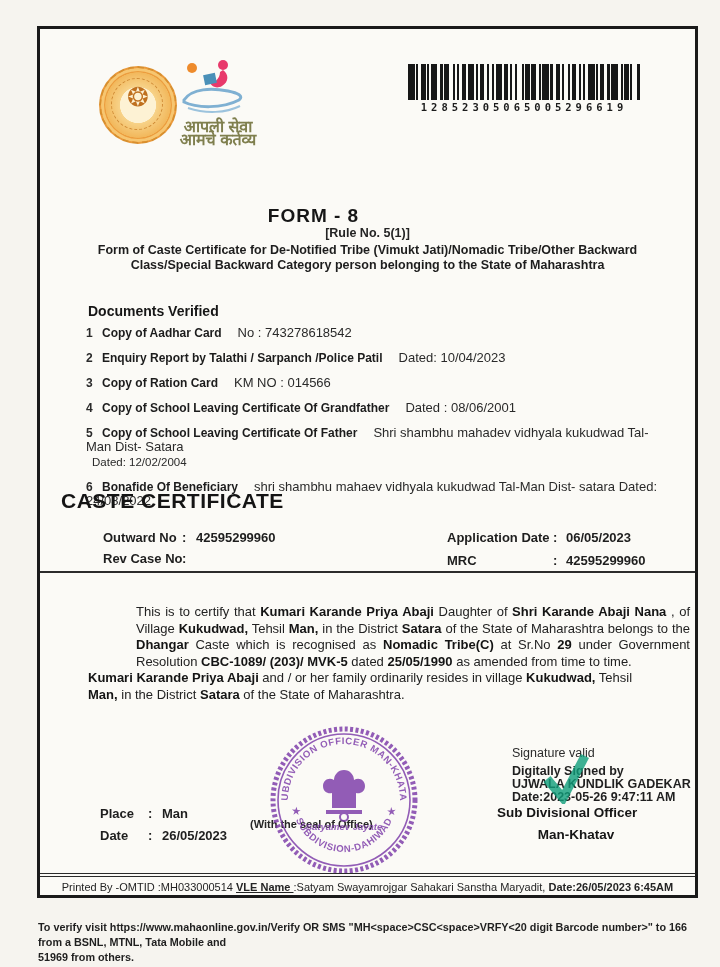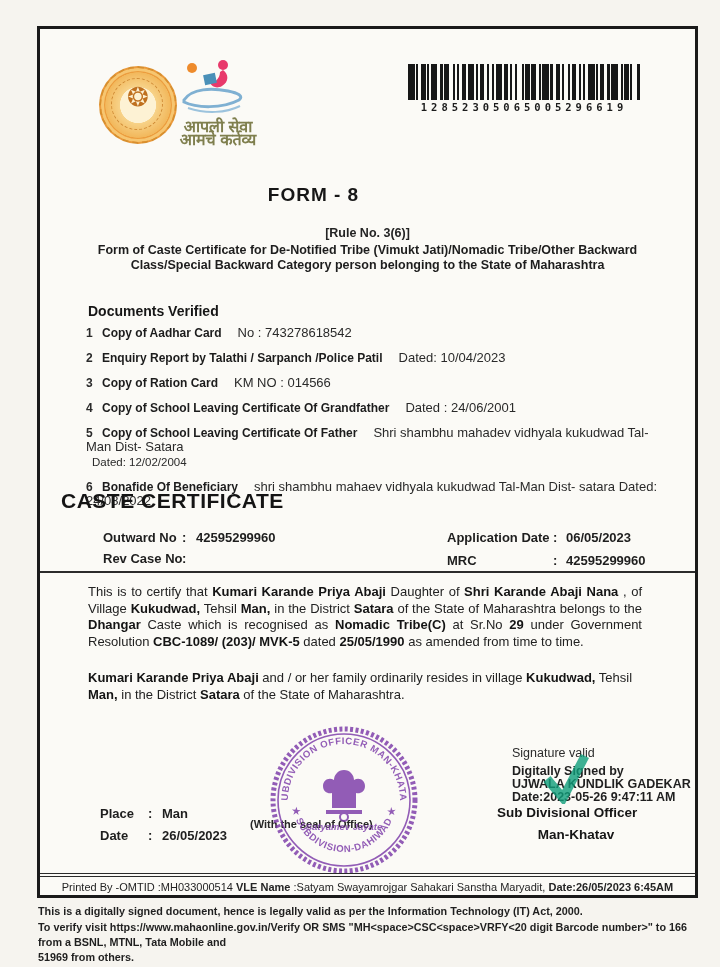--- a/index.html
+++ b/index.html
@@ -28,7 +28,7 @@
     font-family:"DejaVu Sans Mono",monospace;font-size:10.5px;letter-spacing:4px;color:#1c1c1c;font-weight:700;}
 
   
-  .form-title{left:37px;top:184px;width:553px;text-align:center;font-size:19px;font-weight:bold;letter-spacing:1px;color:#161616;}
+  .form-title{left:37px;top:205px;width:553px;text-align:center;font-size:19px;font-weight:bold;letter-spacing:1px;color:#161616;}
   .rule-no{left:37px;top:226px;width:661px;text-align:center;font-size:12.5px;font-weight:600;color:#242424;}
   .form-desc{left:45px;top:243px;width:645px;text-align:center;font-size:12.5px;line-height:15px;font-weight:bold;color:#1d1d1d;}
 

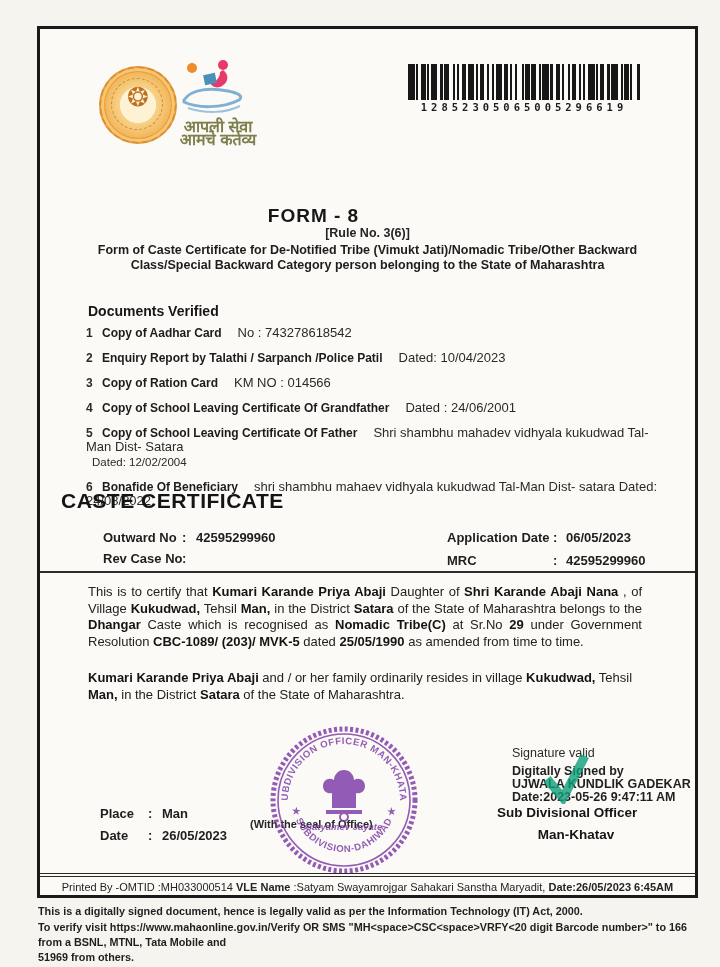--- a/index.html
+++ b/index.html
@@ -98,7 +98,7 @@
   <div class="abs barcode-digits">12852305065005296619</div>
 
   <div class="abs form-title">FORM - 8</div>
-  <div class="abs rule-no">[Rule No. 3(6)]</div>
+  <div class="abs rule-no">[Rule No. 5(1)]</div>
   <div class="abs form-desc preline">Form of Caste Certificate for De-Notified Tribe (Vimukt Jati)/Nomadic Tribe/Other Backward
 Class/Special Backward Category person belonging to the State of Maharashtra</div>
 

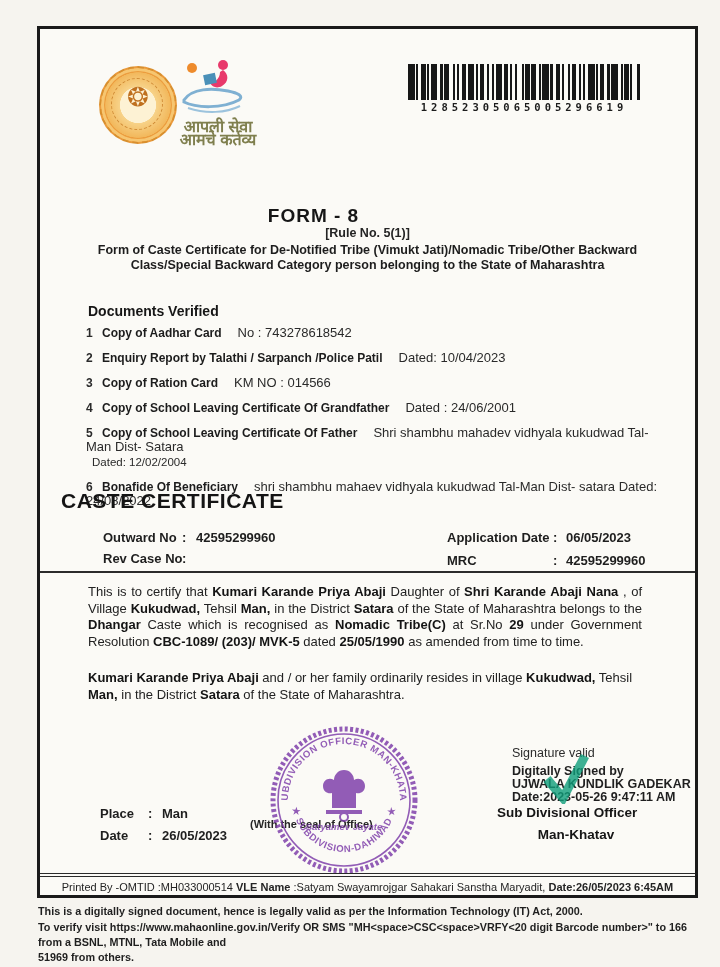--- a/index.html
+++ b/index.html
@@ -107,7 +107,7 @@
       <div class="doc-item"><span class="num">1</span><span class="nm">Copy of Aadhar Card</span><span class="dt">No : 743278618542</span></div>
       <div class="doc-item"><span class="num">2</span><span class="nm">Enquiry Report by Talathi / Sarpanch /Police Patil</span><span class="dt">Dated: 10/04/2023</span></div>
       <div class="doc-item"><span class="num">3</span><span class="nm">Copy of Ration Card</span><span class="dt">KM NO : 014566</span></div>
-      <div class="doc-item"><span class="num">4</span><span class="nm">Copy of School Leaving Certificate Of Grandfather</span><span class="dt">Dated : 24/06/2001</span></div>
+      <div class="doc-item"><span class="num">4</span><span class="nm">Copy of School Leaving Certificate Of Grandfather</span><span class="dt">Dated : 08/06/2001</span></div>
       <div class="doc-item"><span class="num">5</span><span class="nm">Copy of School Leaving Certificate Of Father</span><span class="dt">Shri shambhu mahadev vidhyala kukudwad Tal-Man Dist- Satara</span><div class="dt2">Dated: 12/02/2004</div></div>
       <div class="doc-item"><span class="num">6</span><span class="nm">Bonafide Of Beneficiary</span><span class="dt">shri shambhu mahaev vidhyala kukudwad Tal-Man Dist- satara Dated: 24/08/2022</span></div>
     </div>

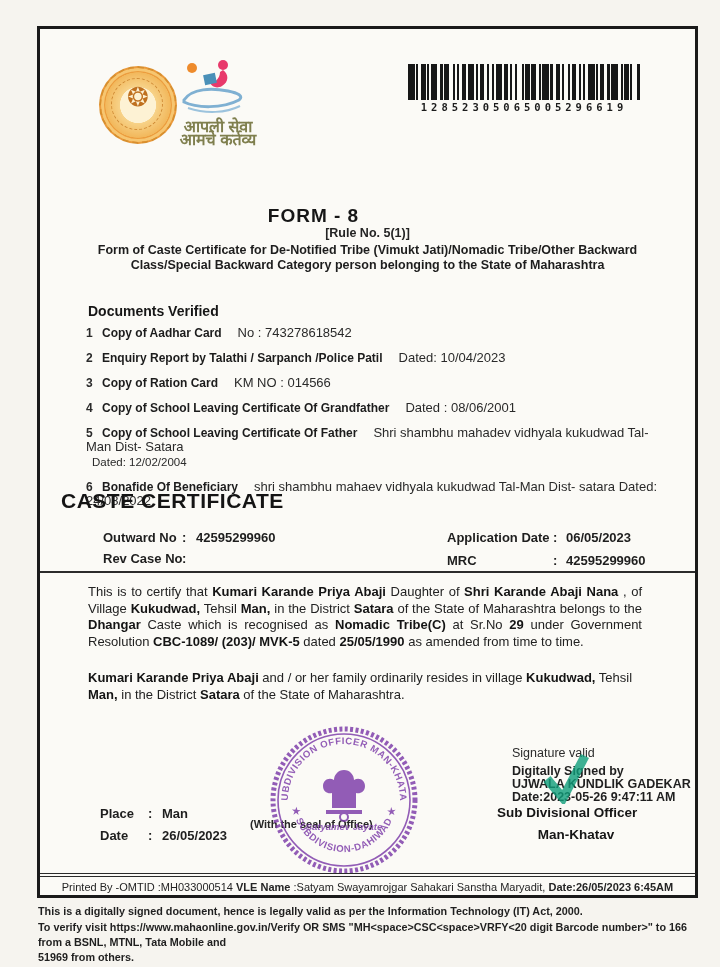--- a/index.html
+++ b/index.html
@@ -47,7 +47,7 @@
   .divider{left:40px;top:571px;width:655px;height:2px;background:#2c2c2c;}
   .para{left:88px;width:554px;font-size:13px;color:#222;}
   .para b,.para .b{font-weight:bold;color:#141414;}
-  #para1{top:584px;line-height:16.5px;text-align:justify;}
+  #para1{top:604px;line-height:16.5px;text-align:justify;margin-left:48px;}
   #para2{top:669px;line-height:17px;}
 
   

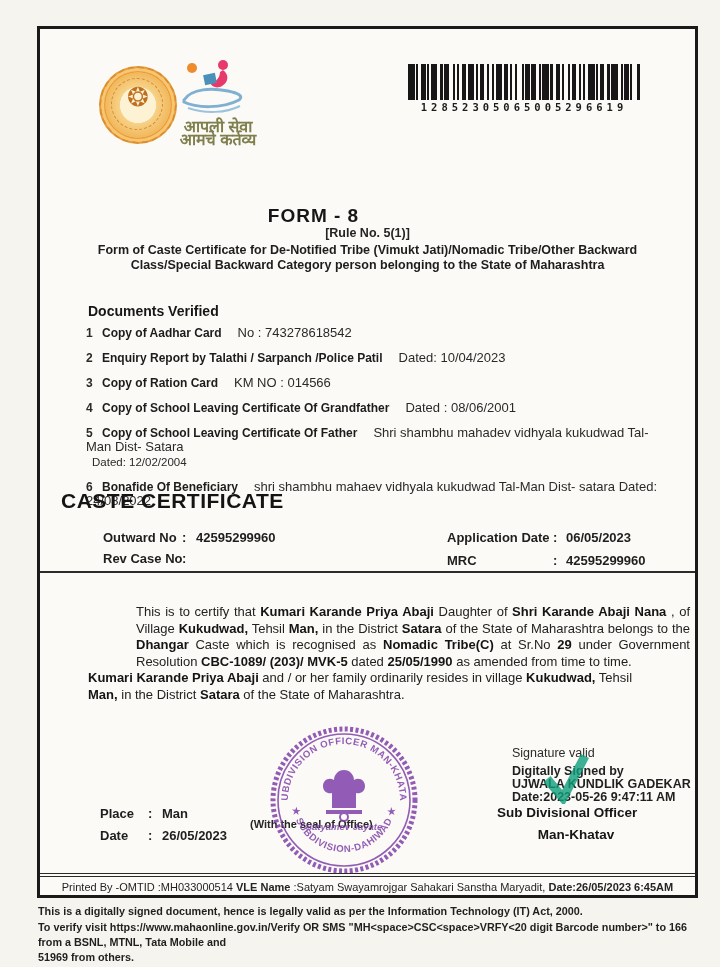--- a/index.html
+++ b/index.html
@@ -180,7 +180,7 @@
 
   <div class="abs foot-line1"></div>
   <div class="abs foot-line2"></div>
-  <div class="abs printed-by" id="printed-by"><span class="b" style="font-weight: normal;">Printed By -OMTID </span><span>:MH033000514 </span><span class="b" style="font-weight: bold;">VLE Name </span><span>:Satyam Swayamrojgar Sahakari Sanstha Maryadit, </span><span class="b" style="font-weight: bold;">Date:26/05/2023 6:45AM</span></div>
+  <div class="abs printed-by" id="printed-by"><span class="b" style="font-weight: normal;">Printed By -OMTID </span><span>:MH033000514 </span><span class="b" style="font-weight: bold; text-decoration: underline;">VLE Name </span><span>:Satyam Swayamrojgar Sahakari Sanstha Maryadit, </span><span class="b" style="font-weight: bold;">Date:26/05/2023 6:45AM</span></div>
 
   <div class="abs disc" id="disc1">This is a digitally signed document, hence is legally valid as per the Information Technology (IT) Act, 2000.</div>
   <div class="abs disc preline" id="disc2">To verify visit https://www.mahaonline.gov.in/Verify OR SMS "MH&lt;space&gt;CSC&lt;space&gt;VRFY&lt;20 digit Barcode number&gt;" to 166 from a BSNL, MTNL, Tata Mobile and

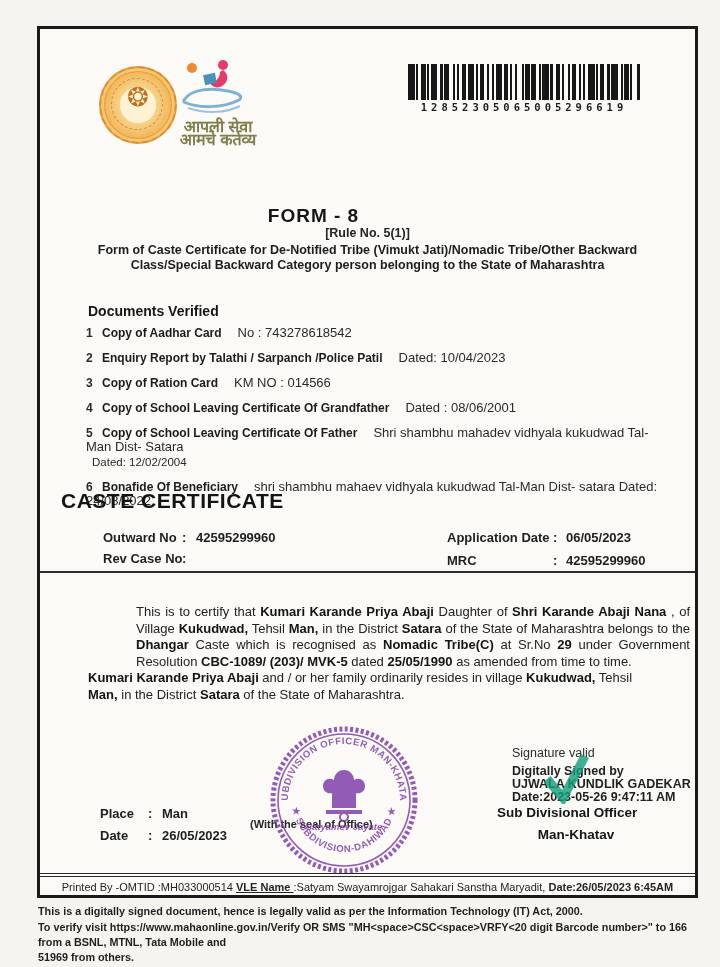--- a/index.html
+++ b/index.html
@@ -182,7 +182,6 @@
   <div class="abs foot-line2"></div>
   <div class="abs printed-by" id="printed-by"><span class="b" style="font-weight: normal;">Printed By -OMTID </span><span>:MH033000514 </span><span class="b" style="font-weight: bold; text-decoration: underline;">VLE Name </span><span>:Satyam Swayamrojgar Sahakari Sanstha Maryadit, </span><span class="b" style="font-weight: bold;">Date:26/05/2023 6:45AM</span></div>
 
-  <div class="abs disc" id="disc1">This is a digitally signed document, hence is legally valid as per the Information Technology (IT) Act, 2000.</div>
   <div class="abs disc preline" id="disc2">To verify visit https://www.mahaonline.gov.in/Verify OR SMS "MH&lt;space&gt;CSC&lt;space&gt;VRFY&lt;20 digit Barcode number&gt;" to 166 from a BSNL, MTNL, Tata Mobile and
 51969 from others.</div>
 </div>

